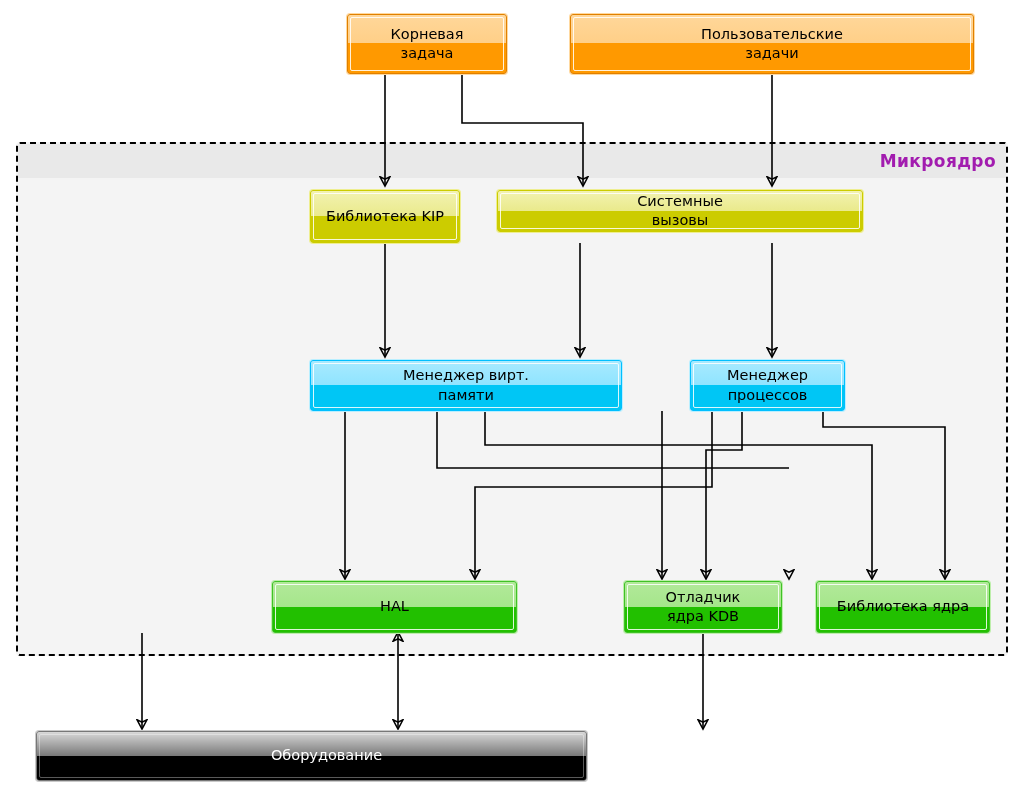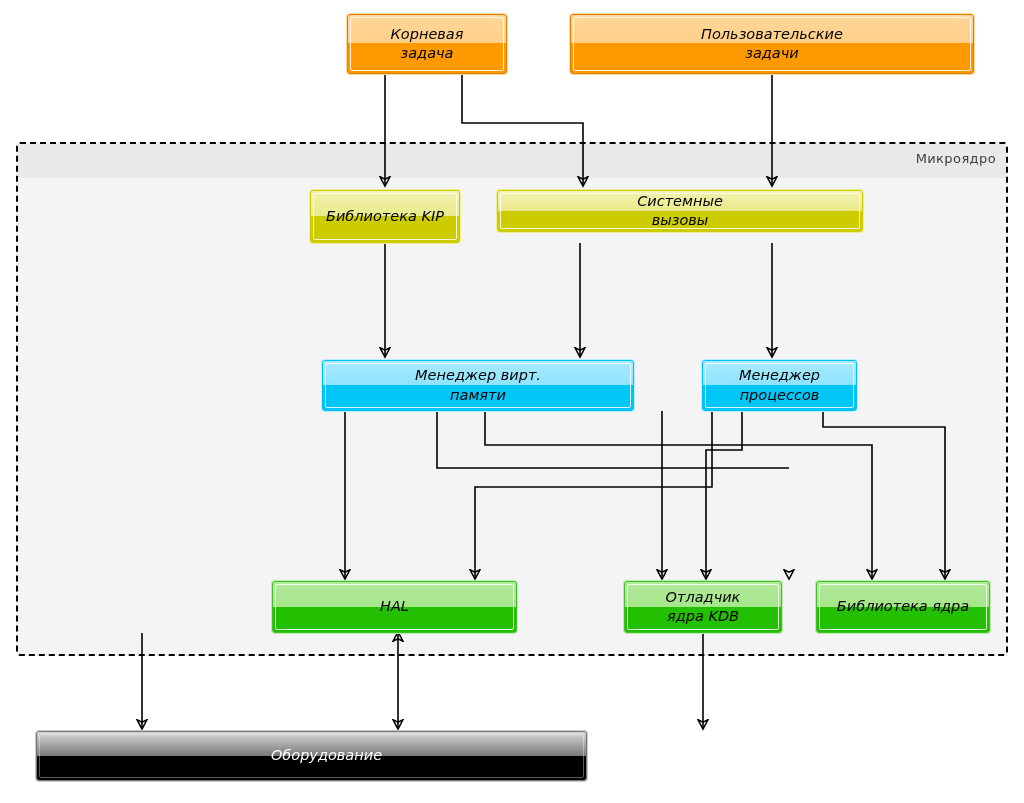--- a/index.html
+++ b/index.html
@@ -38,7 +38,6 @@
     text-align:center;
     padding:0 6px;
     overflow:hidden;
-    font-style:italic;
   }
   .node .lbl{
     position:relative;z-index:3;

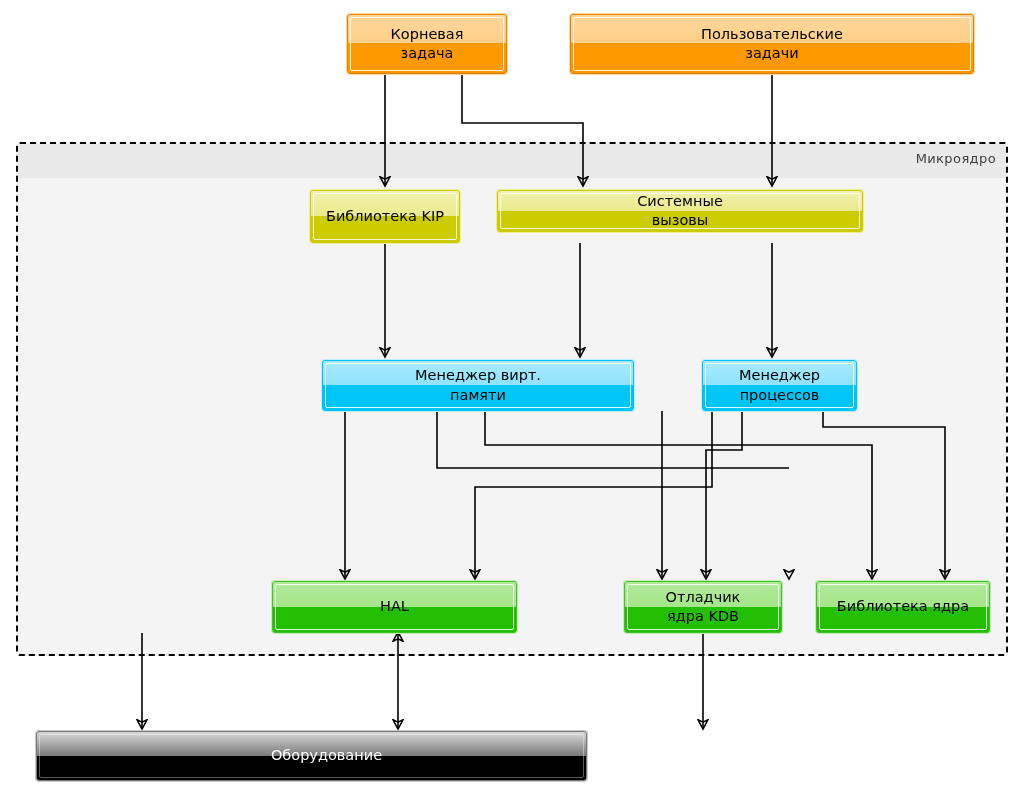--- a/index.html
+++ b/index.html
@@ -24,7 +24,7 @@
   }
   .kernel-title{
     position:absolute;right:10px;top:7px;
-    font-size:13px;font-weight:normal;color:#404040;
+    font-size:17px;font-weight:bold;color:#a21caf;
     letter-spacing:.4px;
     white-space:nowrap;
   }

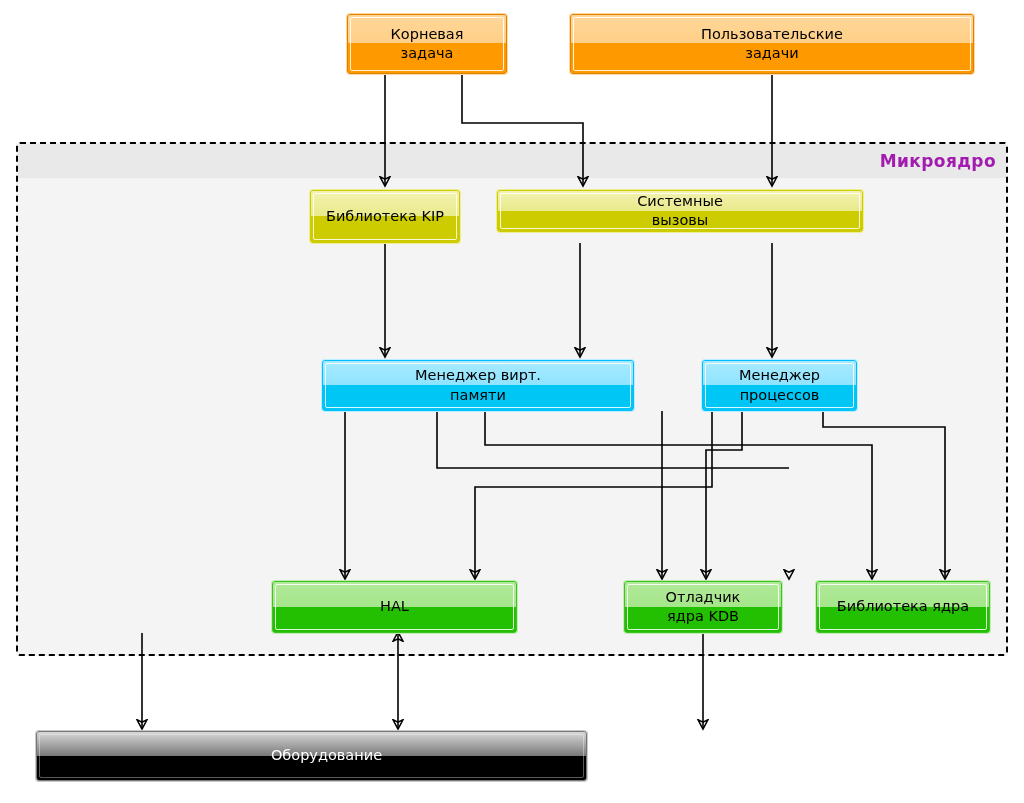--- a/index.html
+++ b/index.html
@@ -68,7 +68,6 @@
     border:1px solid #00bfff;
     background:linear-gradient(to bottom,#a8eaff 0%,#8fe4ff 49%,#00c6f5 49%,#00c6f5 100%);
     box-shadow:0 0 0 1px #b9efff;
-    margin-left:12px;
   }
   
   .n-green{

